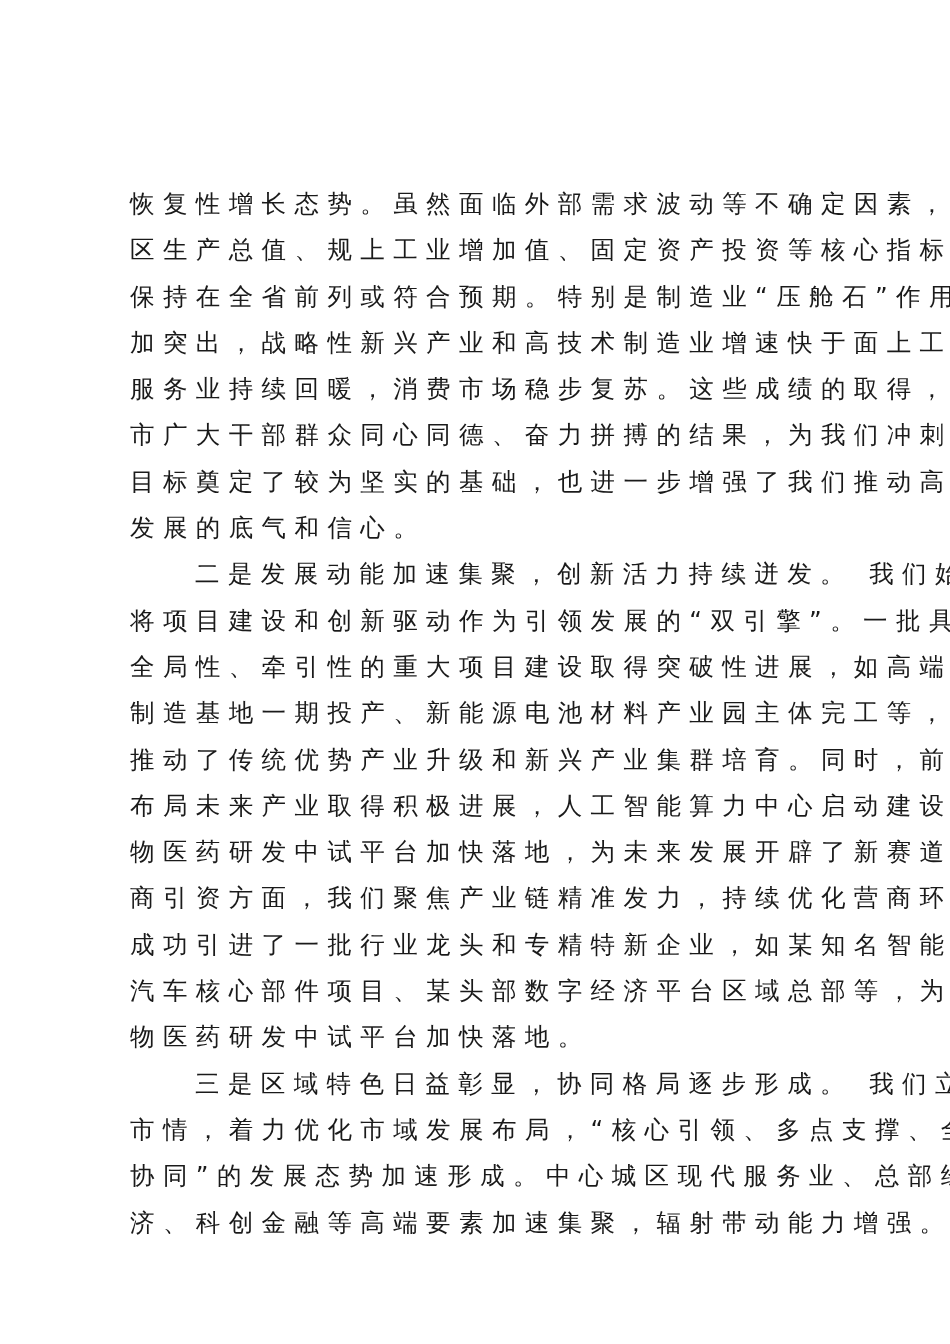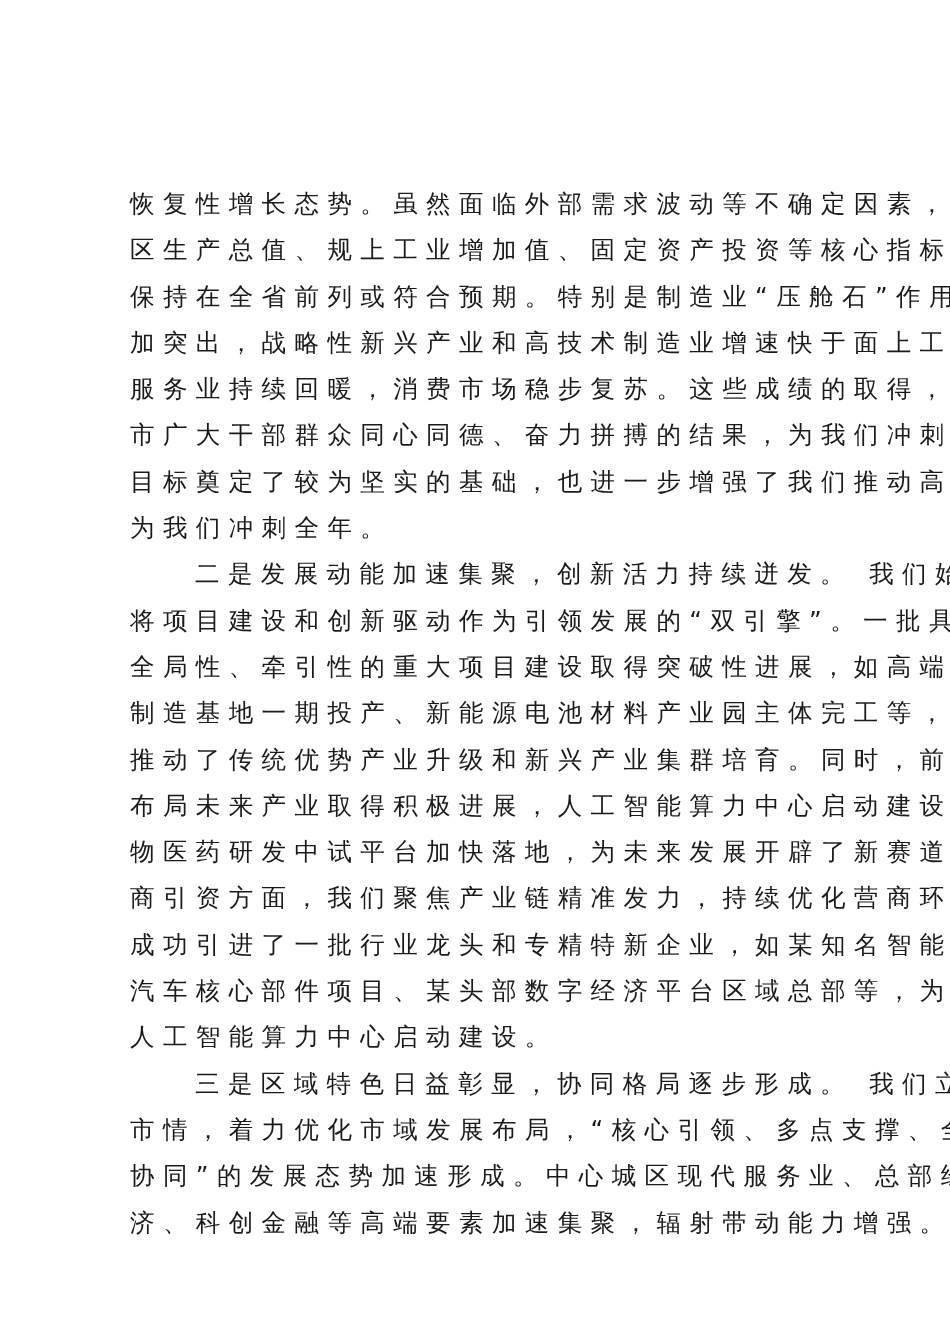--- a/index.html
+++ b/index.html
@@ -43,7 +43,7 @@
   <div class="line">服务业持续回暖，消费市场稳步复苏。这些成绩的取得，是全</div>
   <div class="line">市广大干部群众同心同德、奋力拼搏的结果，为我们冲刺全年</div>
   <div class="line">目标奠定了较为坚实的基础，也进一步增强了我们推动高质量</div>
-  <div class="line">为我们冲刺全年。</div>
+  <div class="line">发展的底气和信心。</div>
   <div class="line indent">二是发展动能加速集聚，创新活力持续迸发。 我们始终</div>
   <div class="line">将项目建设和创新驱动作为引领发展的“双引擎”。一批具有</div>
   <div class="line">全局性、牵引性的重大项目建设取得突破性进展，如高端装备</div>

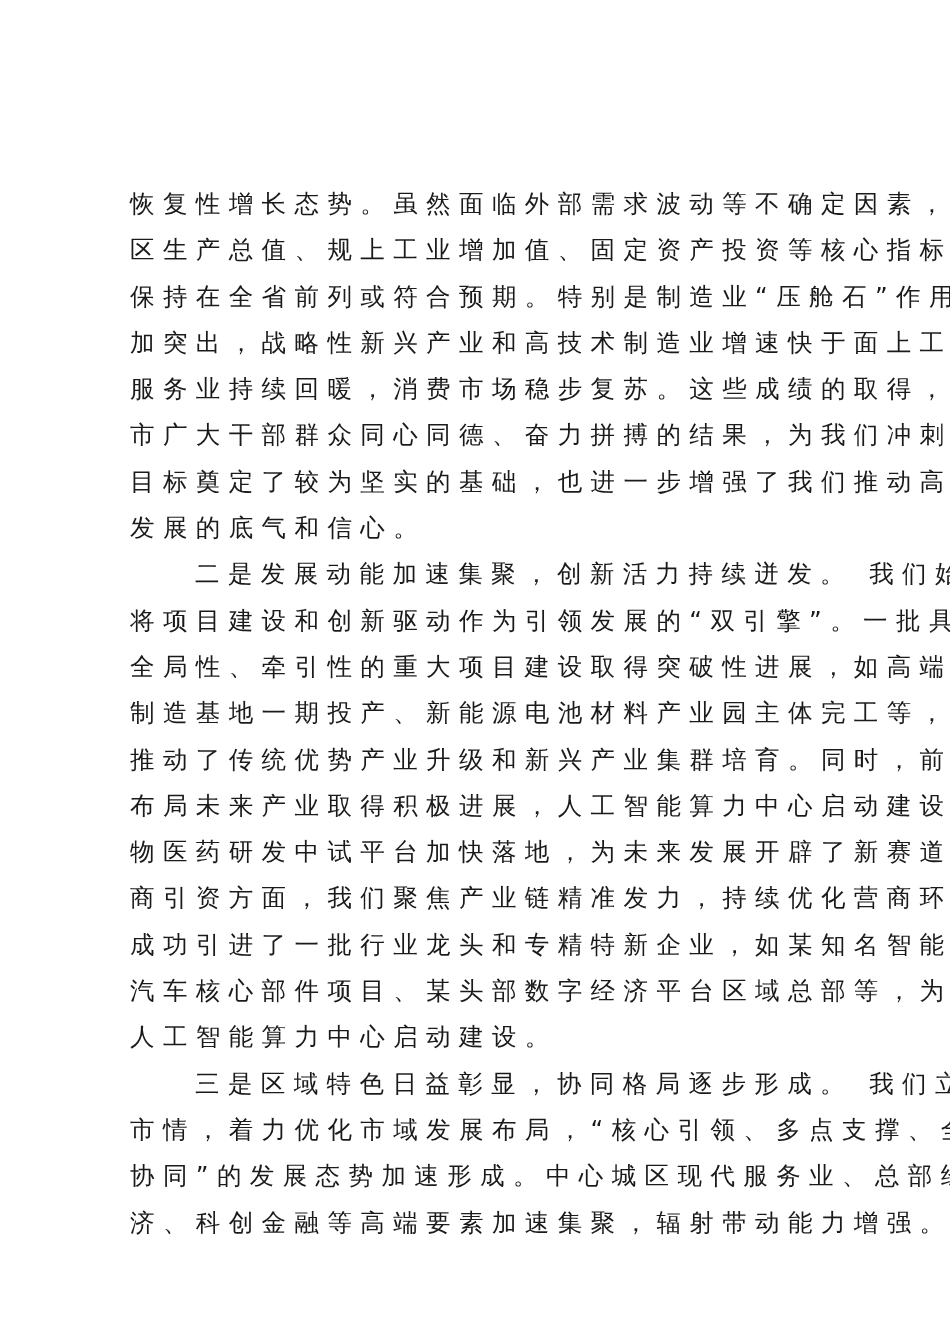--- a/index.html
+++ b/index.html
@@ -54,7 +54,7 @@
   <div class="line">商引资方面，我们聚焦产业链精准发力，持续优化营商环境，</div>
   <div class="line">成功引进了一批行业龙头和专精特新企业，如某知名智能网联</div>
   <div class="line">汽车核心部件项目、某头部数字经济平台区域总部等，为我市</div>
-  <div class="line">人工智能算力中心启动建设。</div>
+  <div class="line">物医药研发中试平台加快落地。</div>
   <div class="line indent">三是区域特色日益彰显，协同格局逐步形成。 我们立足</div>
   <div class="line">市情，着力优化市域发展布局，“核心引领、多点支撑、全域</div>
   <div class="line">协同”的发展态势加速形成。中心城区现代服务业、总部经</div>

